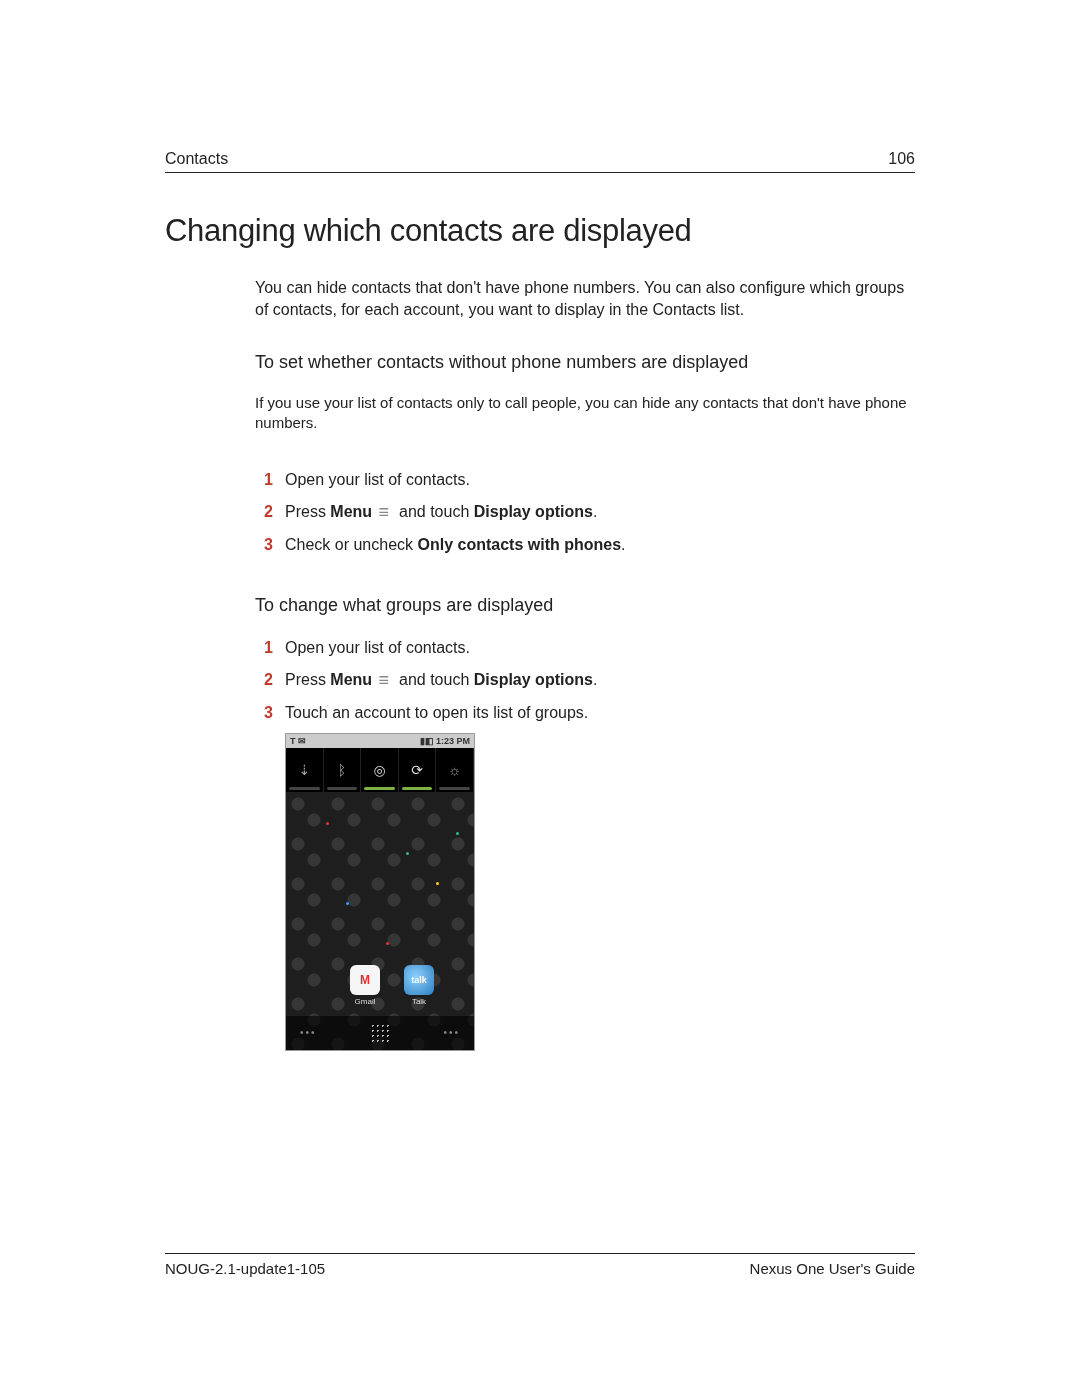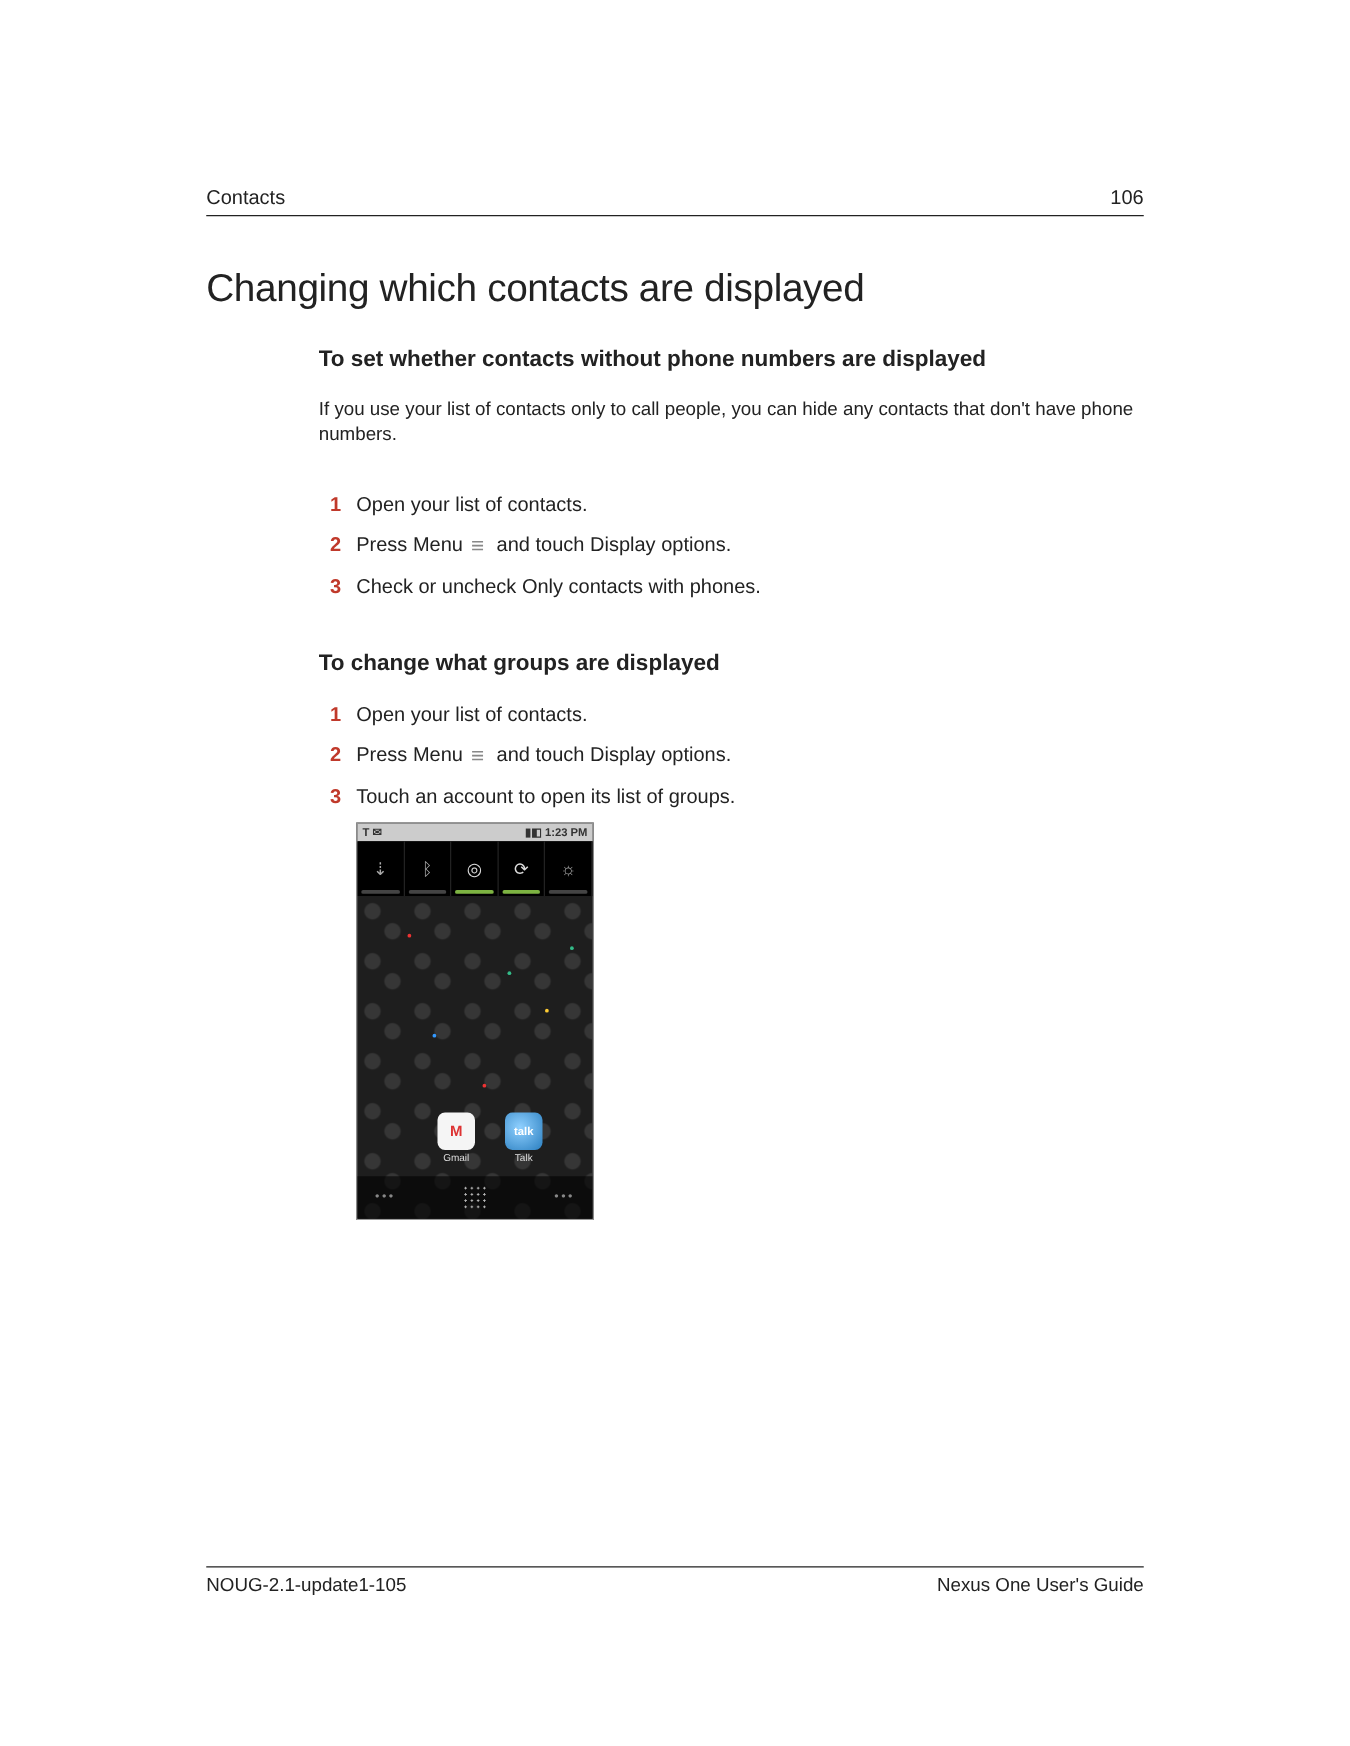--- a/index.html
+++ b/index.html
@@ -226,6 +226,7 @@
 
     <div class="body-block">
 
+      <p class="intro">You can hide contacts that don't have phone numbers. You can also configure which groups of contacts, for each account, you want to display in the Contacts list.</p>
 
       <h2 class="subhead">To set whether contacts without phone numbers are displayed</h2>
       <p class="sub-intro">If you use your list of contacts only to call people, you can hide any contacts that don't have phone numbers.</p>

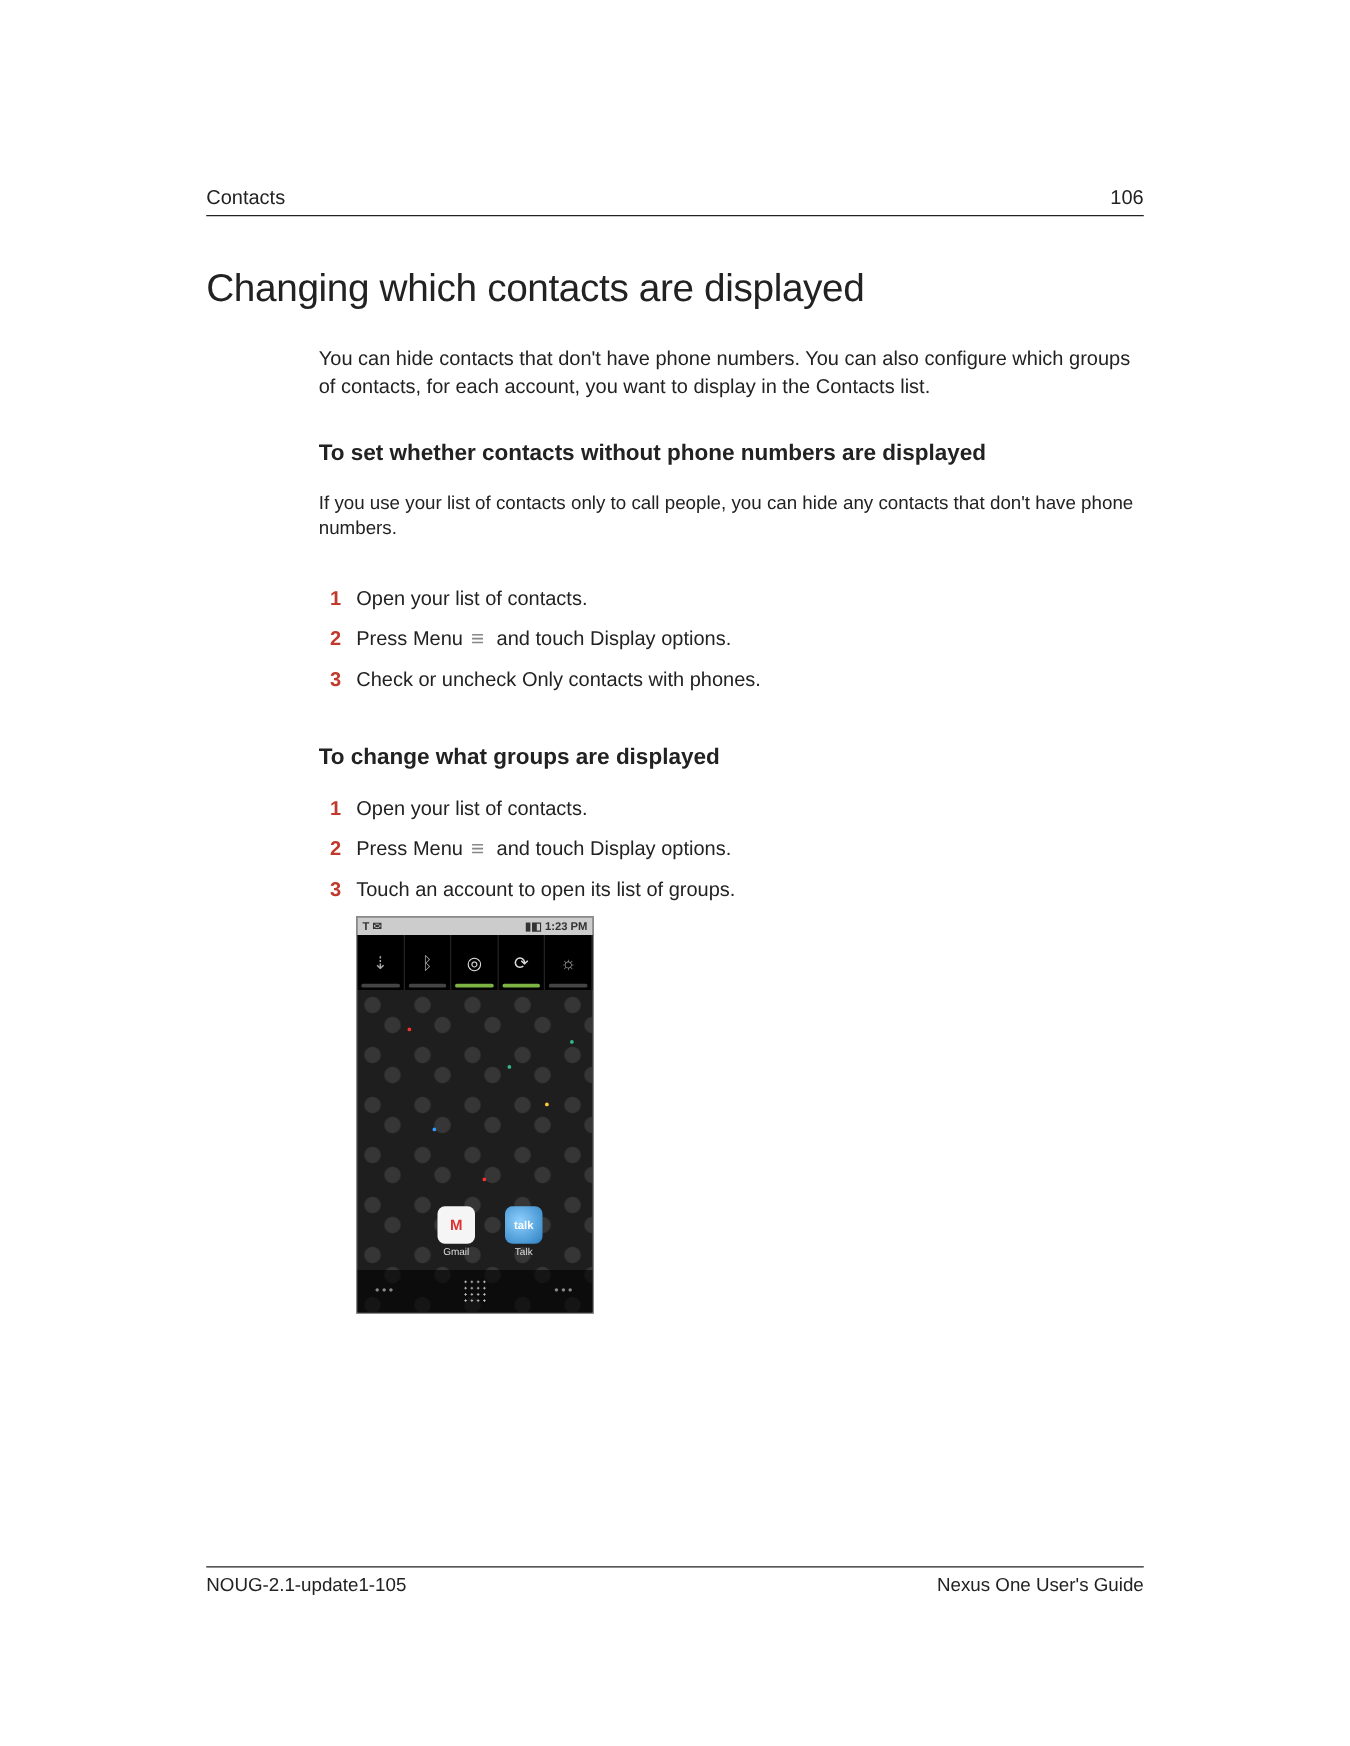--- a/index.html
+++ b/index.html
@@ -48,7 +48,7 @@
   }
   h2.subhead {
     font-size: 18px;
-    font-weight: 700;
+    font-weight: 400;
     margin: 0 0 20px 0;
   }
   .sub-intro {

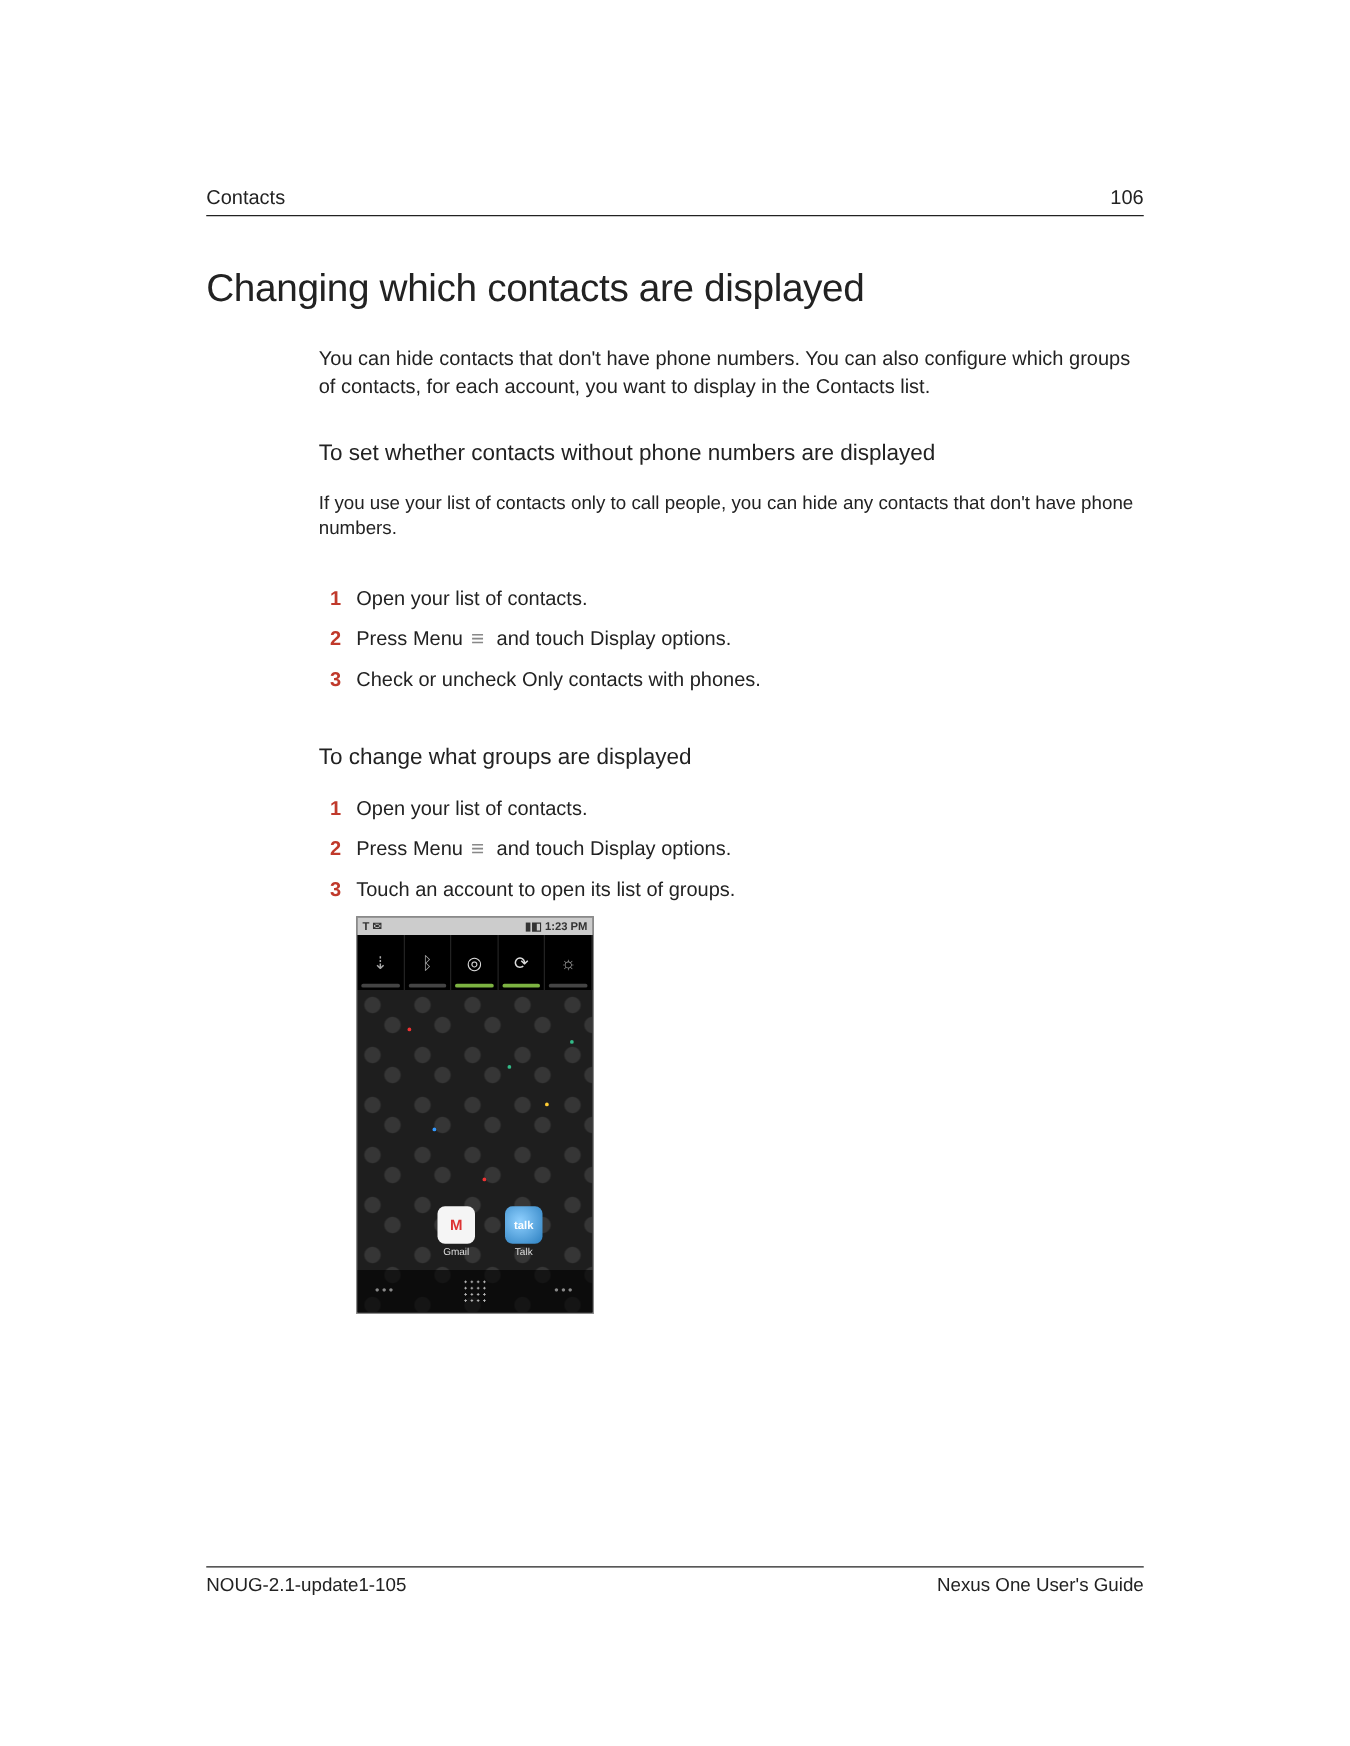--- a/index.html
+++ b/index.html
@@ -73,7 +73,7 @@
   .step .txt {
     flex: 1;
   }
-  .step .txt strong { font-weight: 400; margin-top: 28px; }
+  .step .txt strong { font-weight: 700; margin-top: 28px; }
   .menu-icon {
     display: inline-block;
     width: 14px;

